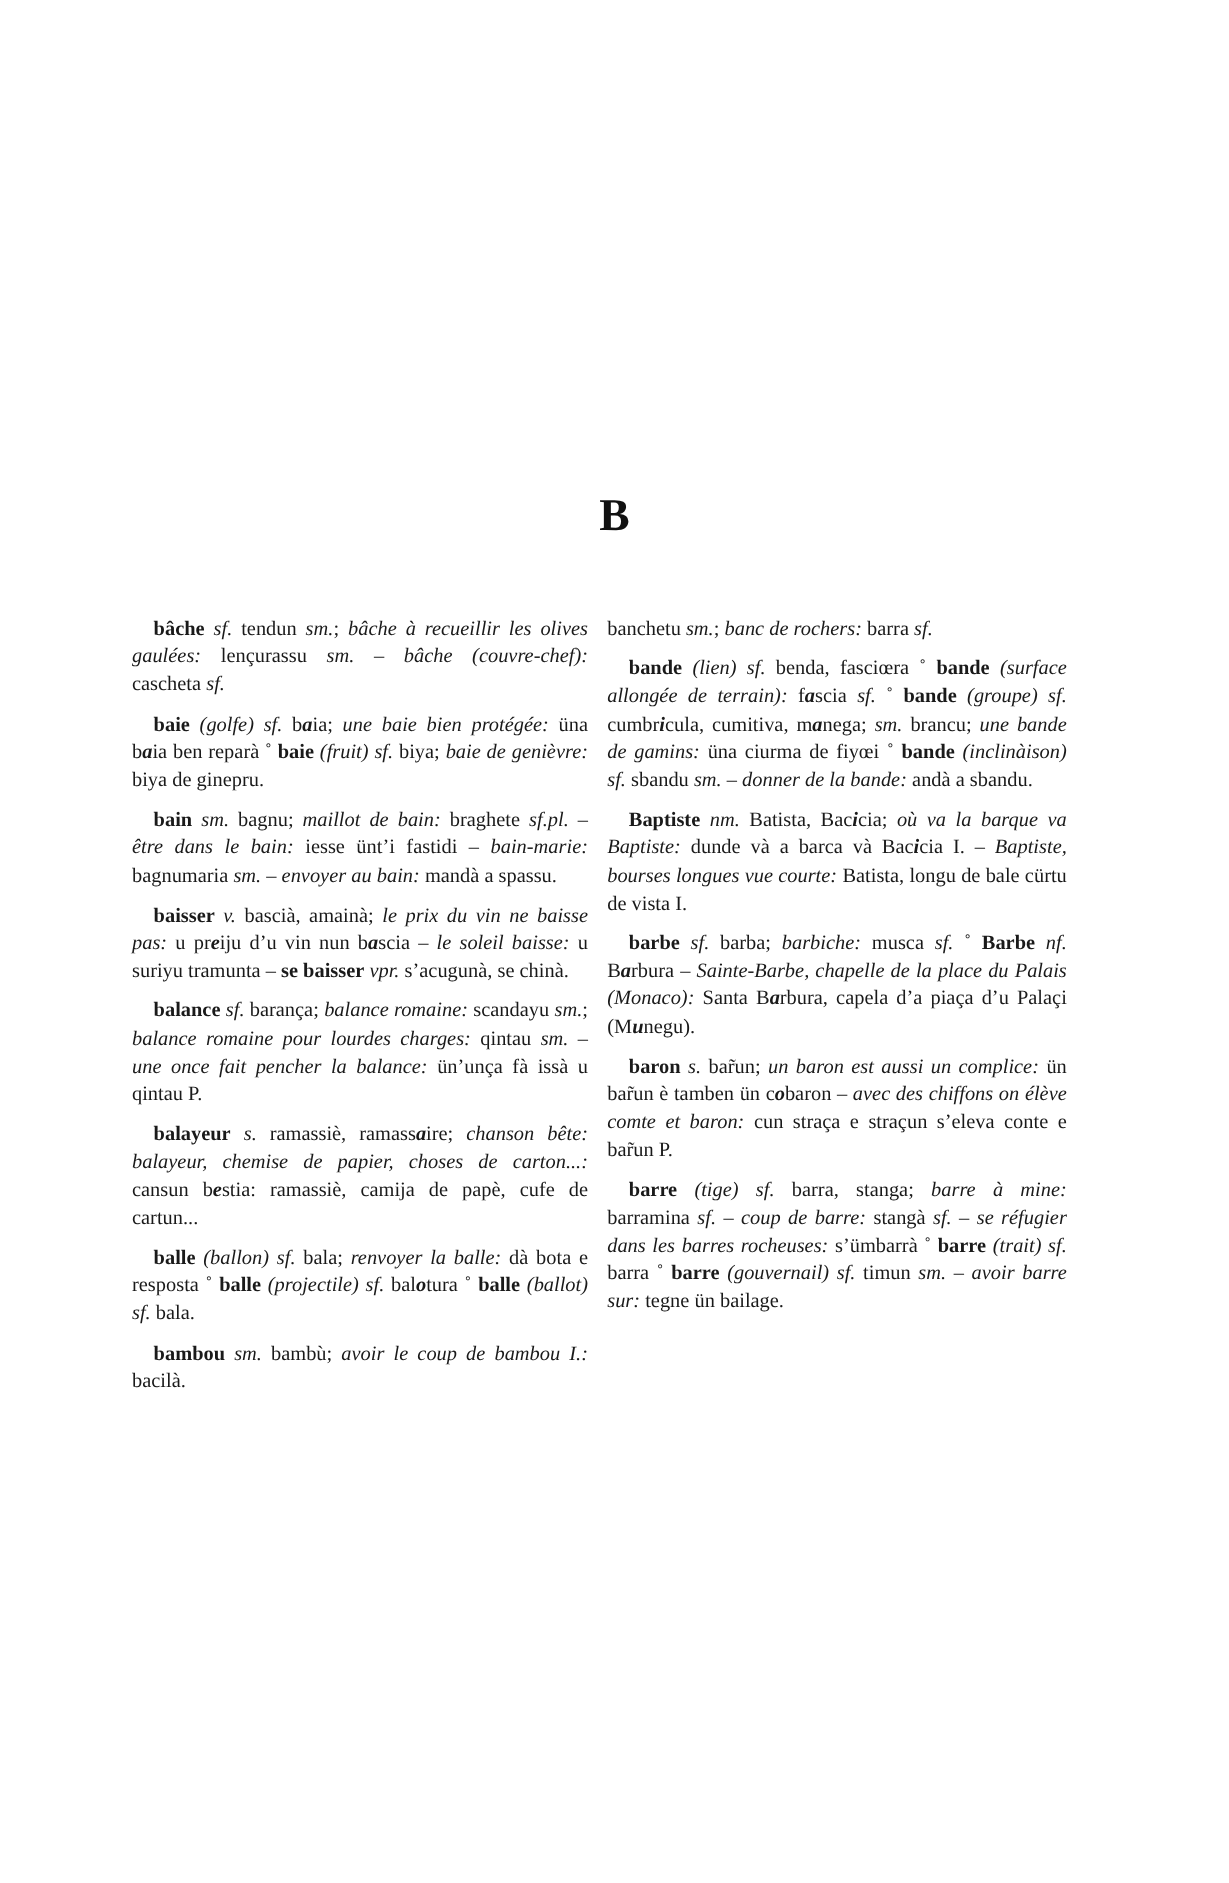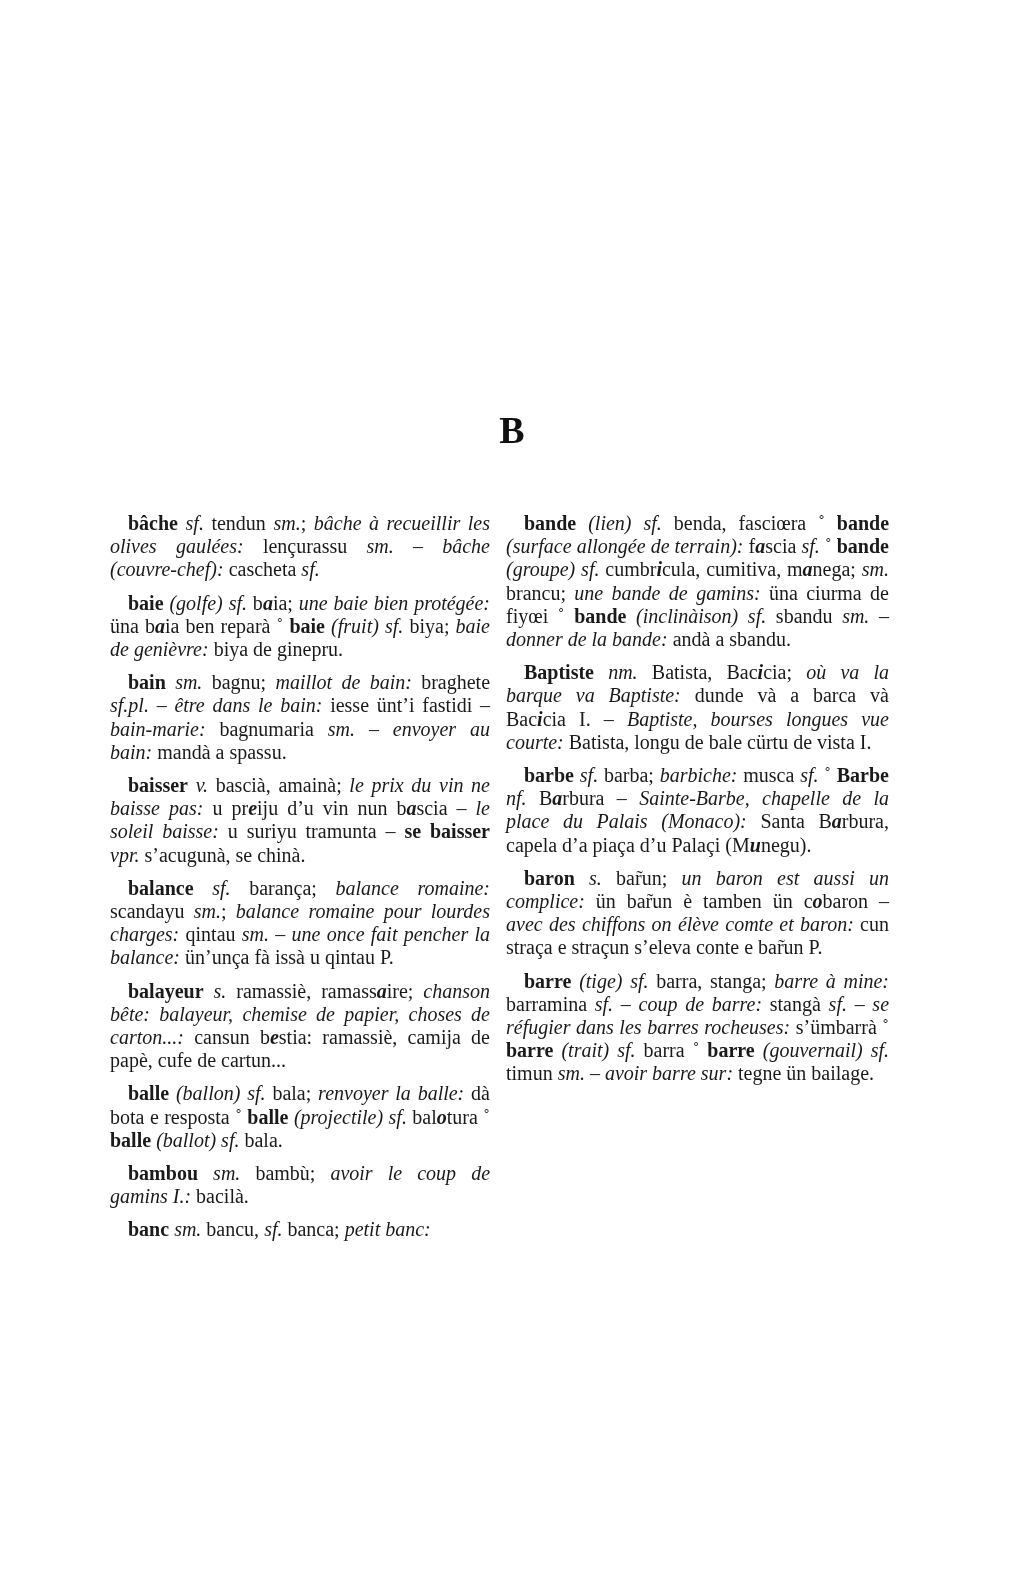--- a/index.html
+++ b/index.html
@@ -7,7 +7,7 @@
          font-family: "Liberation Serif", "DejaVu Serif", serif; color: #1a1a1a; }
   .letter-heading { position: absolute; top: 408px; left: 0; width: 1024px; text-align: center;
          font-size: 38px; font-weight: bold; color: #111; }
-  .column { position: absolute; top: 512px; width: 380px; font-size: 20px; line-height: 23.2px;
+  .column { position: absolute; top: 512px; width: 380px; font-size: 17px; line-height: 23.2px;
          text-align: justify; hyphens: manual; }
   .col-left { left: 110px; }
   .col-right { left: 506px; width: 383px; }

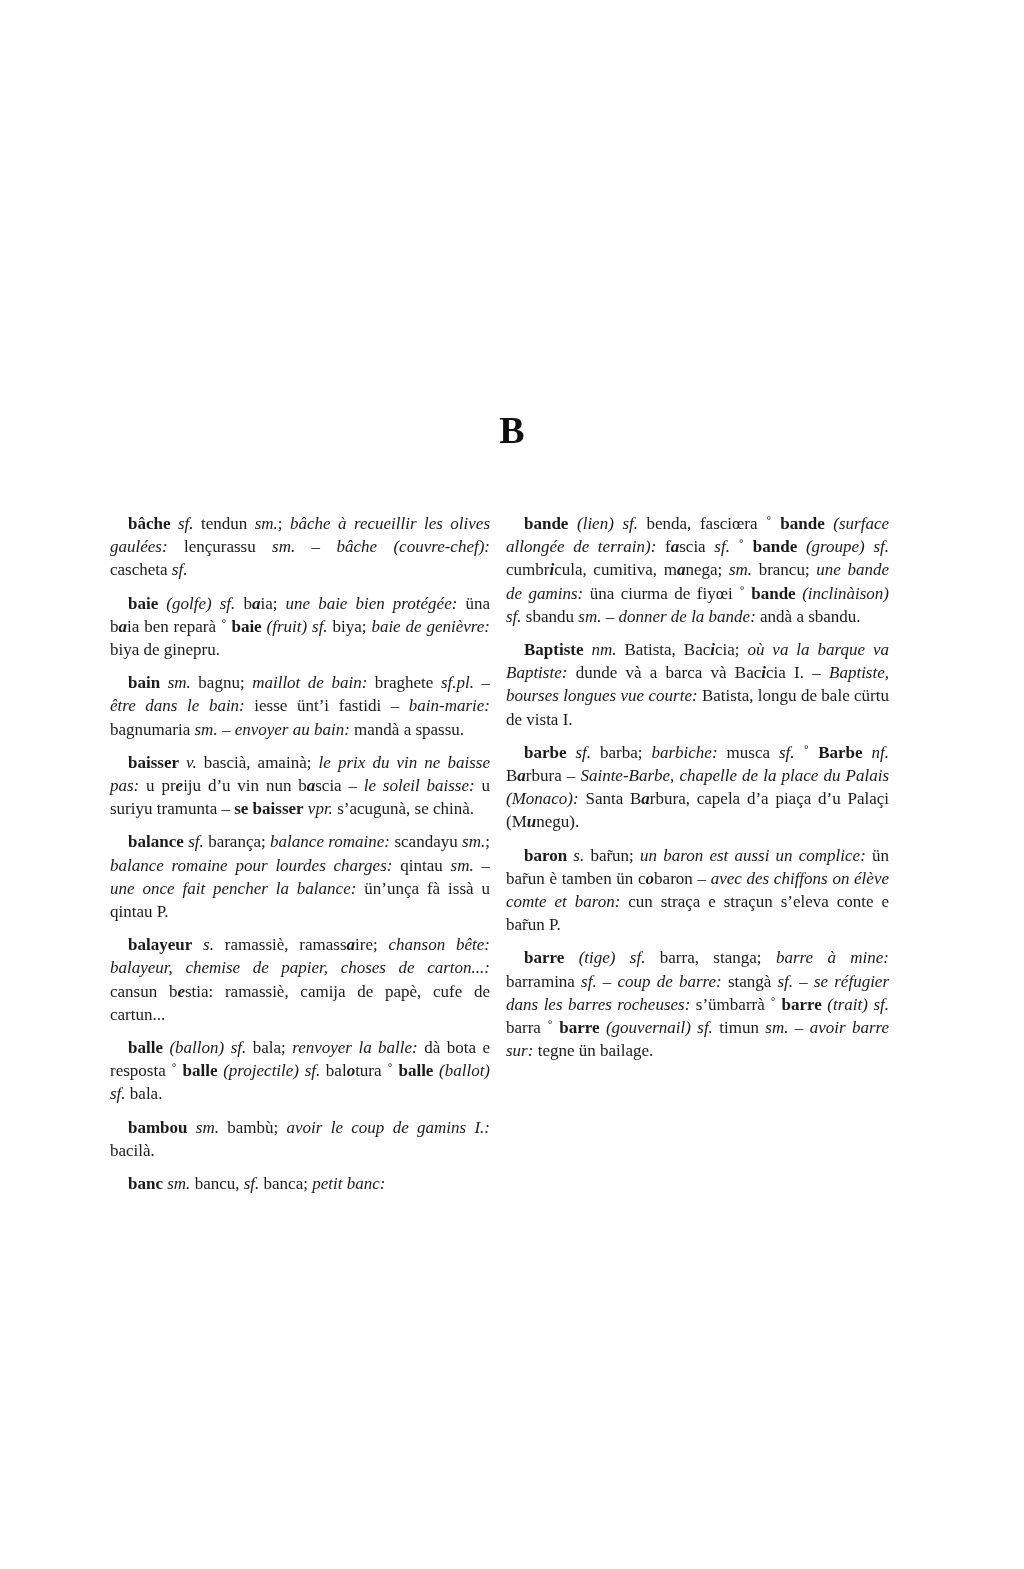--- a/index.html
+++ b/index.html
@@ -34,6 +34,7 @@
     <p class="entry"><span class="seg-b">banc</span><span> </span><span class="seg-i">sm.</span><span> bancu, </span><span class="seg-i">sf.</span><span> banca; </span><span class="seg-i">petit banc:</span></p>
   </div>
 <div class="column col-right">
+    <p class="entry continuation"><span>banchetu </span><span class="seg-i">sm.</span><span>; </span><span class="seg-i">banc de rochers:</span><span> barra </span><span class="seg-i">sf.</span></p>
     <p class="entry"><span class="seg-b">bande</span><span> </span><span class="seg-i">(lien) sf.</span><span> benda, fasciœra ˚ </span><span class="seg-b">bande</span><span> </span><span class="seg-i">(surface allongée de terrain):</span><span> f</span><span class="seg-bi">a</span><span>scia </span><span class="seg-i">sf.</span><span> ˚ </span><span class="seg-b">bande</span><span> </span><span class="seg-i">(groupe) sf.</span><span> cumbr</span><span class="seg-bi">i</span><span>cula, cumitiva, m</span><span class="seg-bi">a</span><span>nega; </span><span class="seg-i">sm.</span><span> brancu; </span><span class="seg-i">une bande de gamins:</span><span> üna ciurma de fiyœi ˚ </span><span class="seg-b">bande</span><span> </span><span class="seg-i">(inclinàison) sf.</span><span> sbandu </span><span class="seg-i">sm.</span><span> – </span><span class="seg-i">donner de la bande:</span><span> andà a sbandu.</span></p>
     <p class="entry"><span class="seg-b">Baptiste</span><span> </span><span class="seg-i">nm.</span><span> Batista, Bac</span><span class="seg-bi">i</span><span>cia; </span><span class="seg-i">où va la barque va Baptiste:</span><span> dunde và a barca và Bac</span><span class="seg-bi">i</span><span>cia I. – </span><span class="seg-i">Baptiste, bourses longues vue courte:</span><span> Batista, longu de bale cürtu de vista I.</span></p>
     <p class="entry"><span class="seg-b">barbe</span><span> </span><span class="seg-i">sf.</span><span> barba; </span><span class="seg-i">barbiche:</span><span> musca </span><span class="seg-i">sf.</span><span> ˚ </span><span class="seg-b">Barbe</span><span> </span><span class="seg-i">nf.</span><span> B</span><span class="seg-bi">a</span><span>rbura – </span><span class="seg-i">Sainte-Barbe, chapelle de la place du Palais (Monaco):</span><span> Santa B</span><span class="seg-bi">a</span><span>rbura, capela d’a piaça d’u Palaçi (M</span><span class="seg-bi">u</span><span>negu).</span></p>

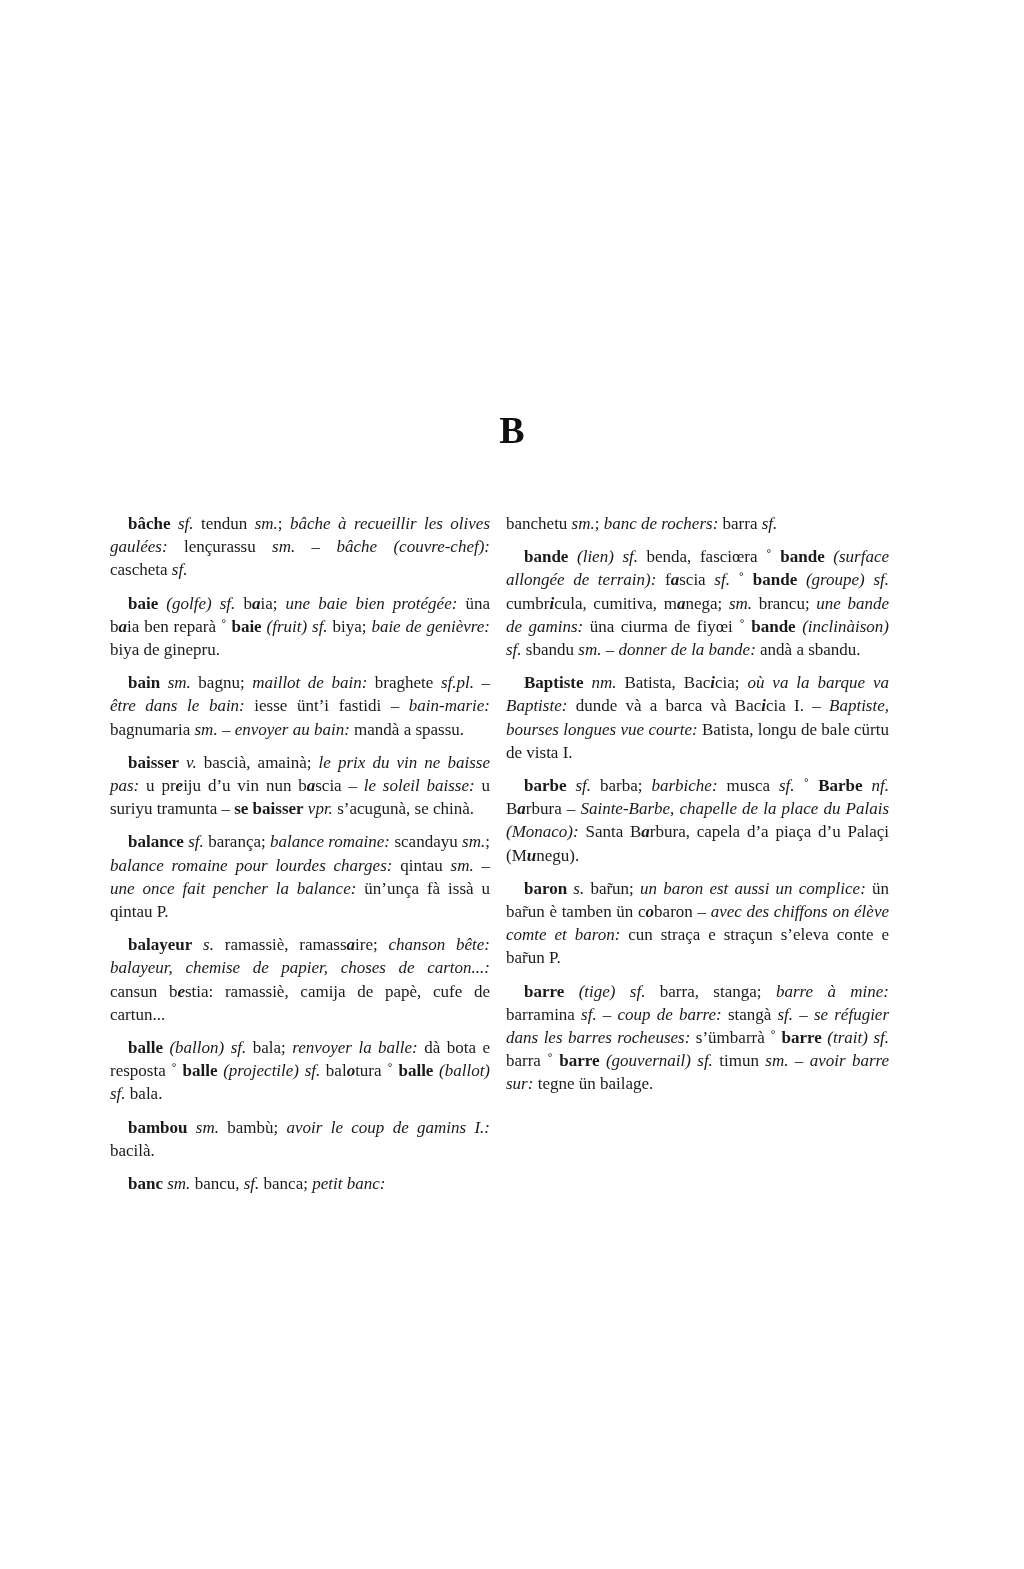--- a/index.html
+++ b/index.html
@@ -30,7 +30,7 @@
     <p class="entry"><span class="seg-b">balance</span><span> </span><span class="seg-i">sf.</span><span> barança; </span><span class="seg-i">balance romaine:</span><span> scandayu </span><span class="seg-i">sm.</span><span>; </span><span class="seg-i">balance romaine pour lourdes charges:</span><span> qintau </span><span class="seg-i">sm.</span><span> – </span><span class="seg-i">une once fait pencher la balance:</span><span> ün’unça fà issà u qintau P.</span></p>
     <p class="entry"><span class="seg-b">balayeur</span><span> </span><span class="seg-i">s.</span><span> ramassiè, ramass</span><span class="seg-bi">a</span><span>ire; </span><span class="seg-i">chanson bête: balayeur, chemise de papier, choses de carton...:</span><span> cansun b</span><span class="seg-bi">e</span><span>stia: ramassiè, camija de papè, cufe de cartun...</span></p>
     <p class="entry"><span class="seg-b">balle</span><span> </span><span class="seg-i">(ballon) sf.</span><span> bala; </span><span class="seg-i">renvoyer la balle:</span><span> dà bota e resposta ˚ </span><span class="seg-b">balle</span><span> </span><span class="seg-i">(projectile) sf.</span><span> bal</span><span class="seg-bi">o</span><span>tura ˚ </span><span class="seg-b">balle</span><span> </span><span class="seg-i">(ballot) sf.</span><span> bala.</span></p>
-    <p class="entry"><span class="seg-b">bambou</span><span> </span><span class="seg-i">sm.</span><span> bambù; </span><span class="seg-i">avoir le coup de gamins I.:</span><span> bacilà.</span></p>
+    <p class="entry"><span class="seg-b">bambou</span><span> </span><span class="seg-i">sm.</span><span> bambù; </span><span class="seg-i">avoir le coup de bambou I.:</span><span> bacilà.</span></p>
     <p class="entry"><span class="seg-b">banc</span><span> </span><span class="seg-i">sm.</span><span> bancu, </span><span class="seg-i">sf.</span><span> banca; </span><span class="seg-i">petit banc:</span></p>
   </div>
 <div class="column col-right">

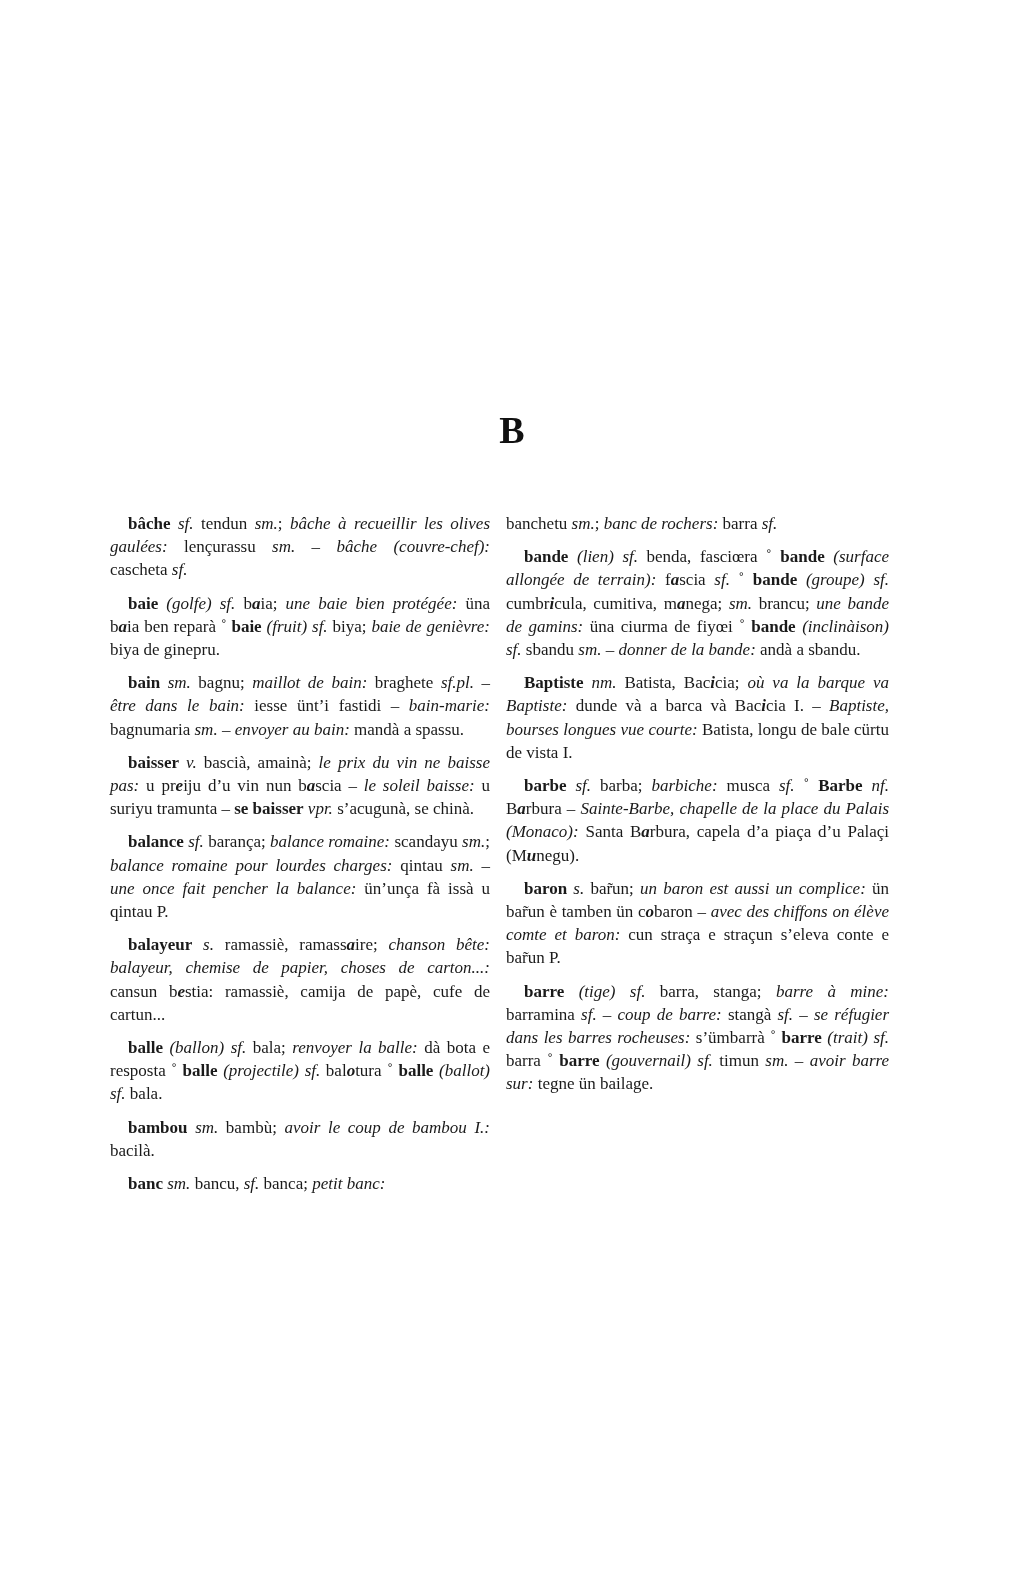--- a/index.html
+++ b/index.html
@@ -31,7 +31,6 @@
     <p class="entry"><span class="seg-b">balayeur</span><span> </span><span class="seg-i">s.</span><span> ramassiè, ramass</span><span class="seg-bi">a</span><span>ire; </span><span class="seg-i">chanson bête: balayeur, chemise de papier, choses de carton...:</span><span> cansun b</span><span class="seg-bi">e</span><span>stia: ramassiè, camija de papè, cufe de cartun...</span></p>
     <p class="entry"><span class="seg-b">balle</span><span> </span><span class="seg-i">(ballon) sf.</span><span> bala; </span><span class="seg-i">renvoyer la balle:</span><span> dà bota e resposta ˚ </span><span class="seg-b">balle</span><span> </span><span class="seg-i">(projectile) sf.</span><span> bal</span><span class="seg-bi">o</span><span>tura ˚ </span><span class="seg-b">balle</span><span> </span><span class="seg-i">(ballot) sf.</span><span> bala.</span></p>
     <p class="entry"><span class="seg-b">bambou</span><span> </span><span class="seg-i">sm.</span><span> bambù; </span><span class="seg-i">avoir le coup de bambou I.:</span><span> bacilà.</span></p>
-    <p class="entry"><span class="seg-b">banc</span><span> </span><span class="seg-i">sm.</span><span> bancu, </span><span class="seg-i">sf.</span><span> banca; </span><span class="seg-i">petit banc:</span></p>
   </div>
 <div class="column col-right">
     <p class="entry continuation"><span>banchetu </span><span class="seg-i">sm.</span><span>; </span><span class="seg-i">banc de rochers:</span><span> barra </span><span class="seg-i">sf.</span></p>

